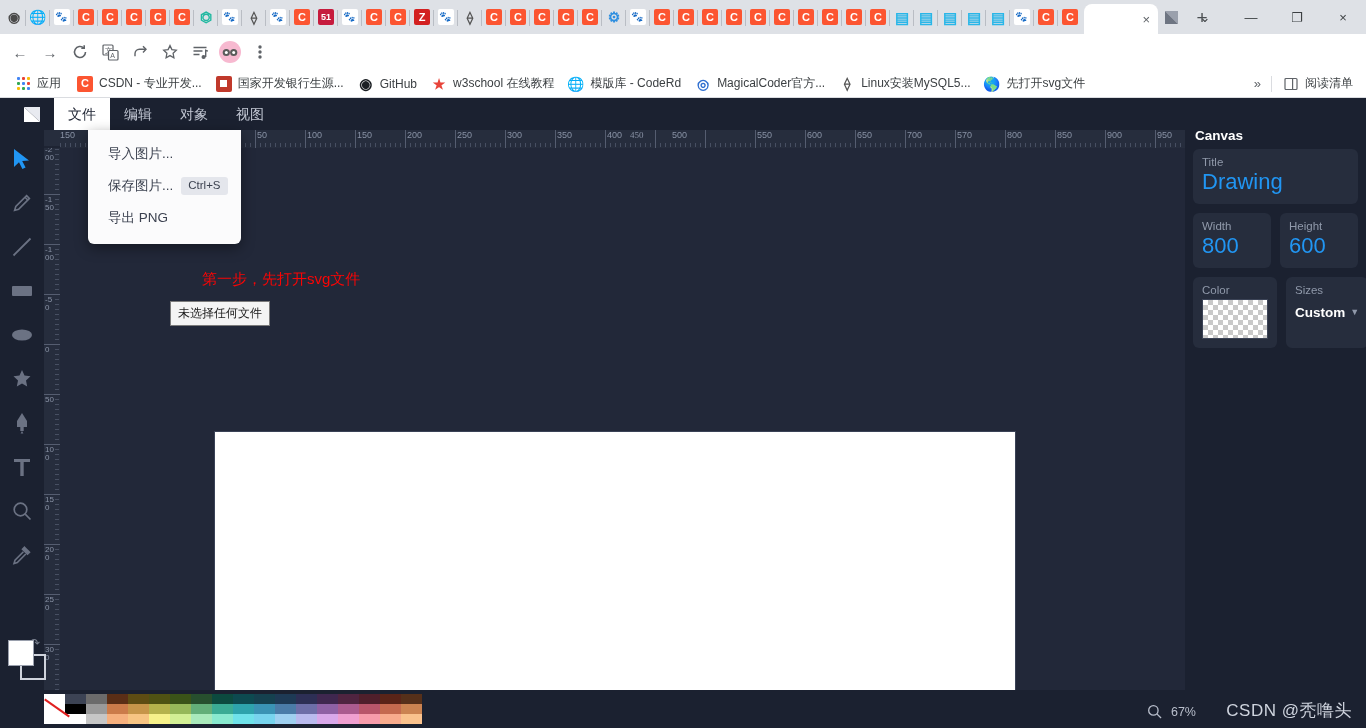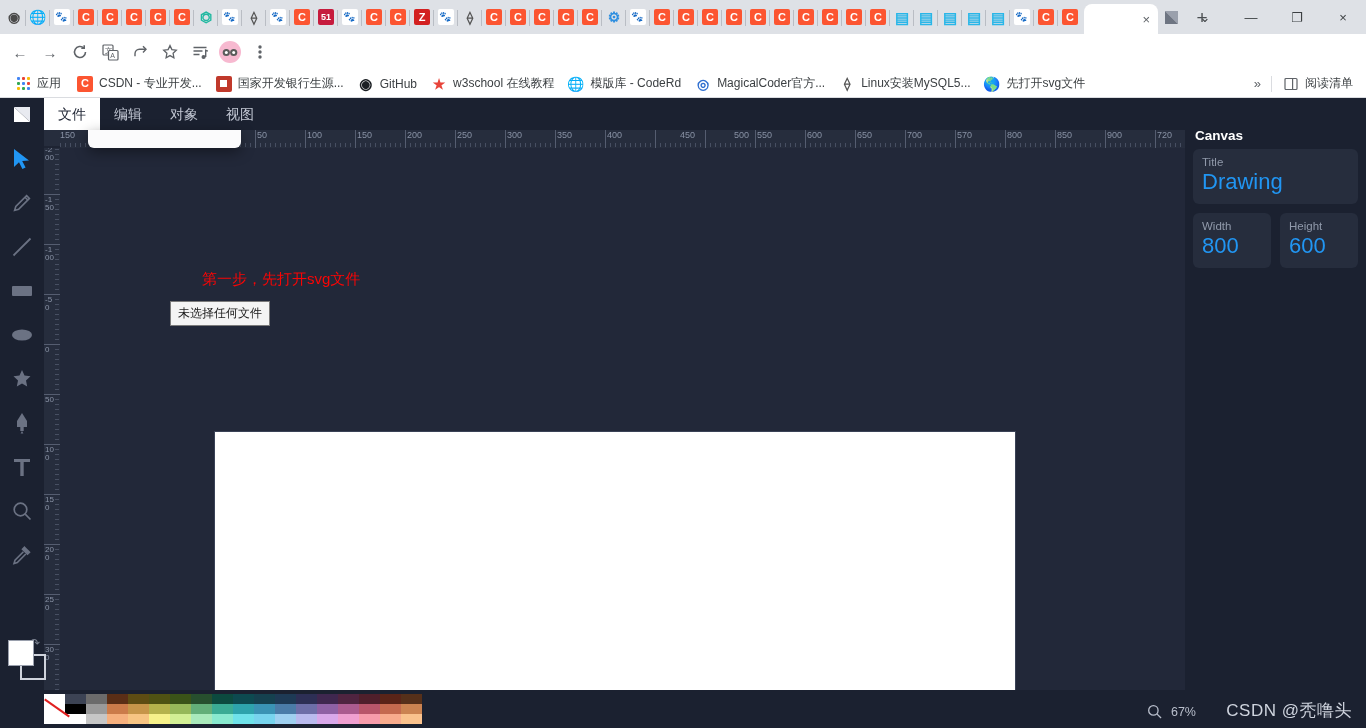--- a/index.html
+++ b/index.html
@@ -129,7 +129,7 @@
   
   .menubar {
     height:32px; background:#1b2130; display:flex; align-items:center;
-    padding-left:0; position:relative; z-index:40;
+    padding-left:10px; position:relative; z-index:40;
   }
   .logo-box {
     width:44px; height:32px; display:flex;

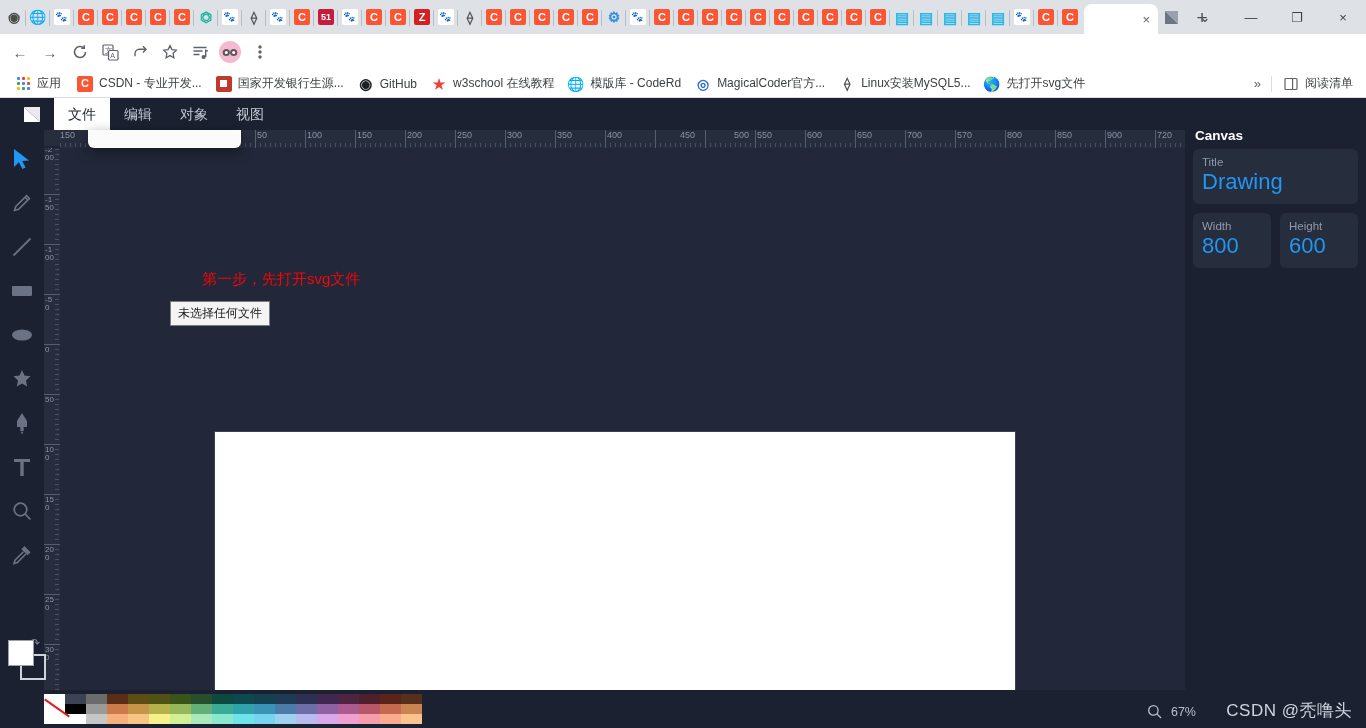--- a/index.html
+++ b/index.html
@@ -836,7 +836,7 @@
         <div class="rh-min" style="left: 585px;"></div>
         <div class="rh-min" style="left: 590px;"></div>
         <div class="rh-tick" style="left: 595px;"></div>
-        <div class="rh-lab" style="left: 618px;">450</div>
+        <div class="rh-lab" style="left: 568px; font-family: Liberation Serif, serif;">450</div>
         <div class="rh-min" style="left: 600px;"></div>
         <div class="rh-min" style="left: 605px;"></div>
         <div class="rh-min" style="left: 610px;"></div>

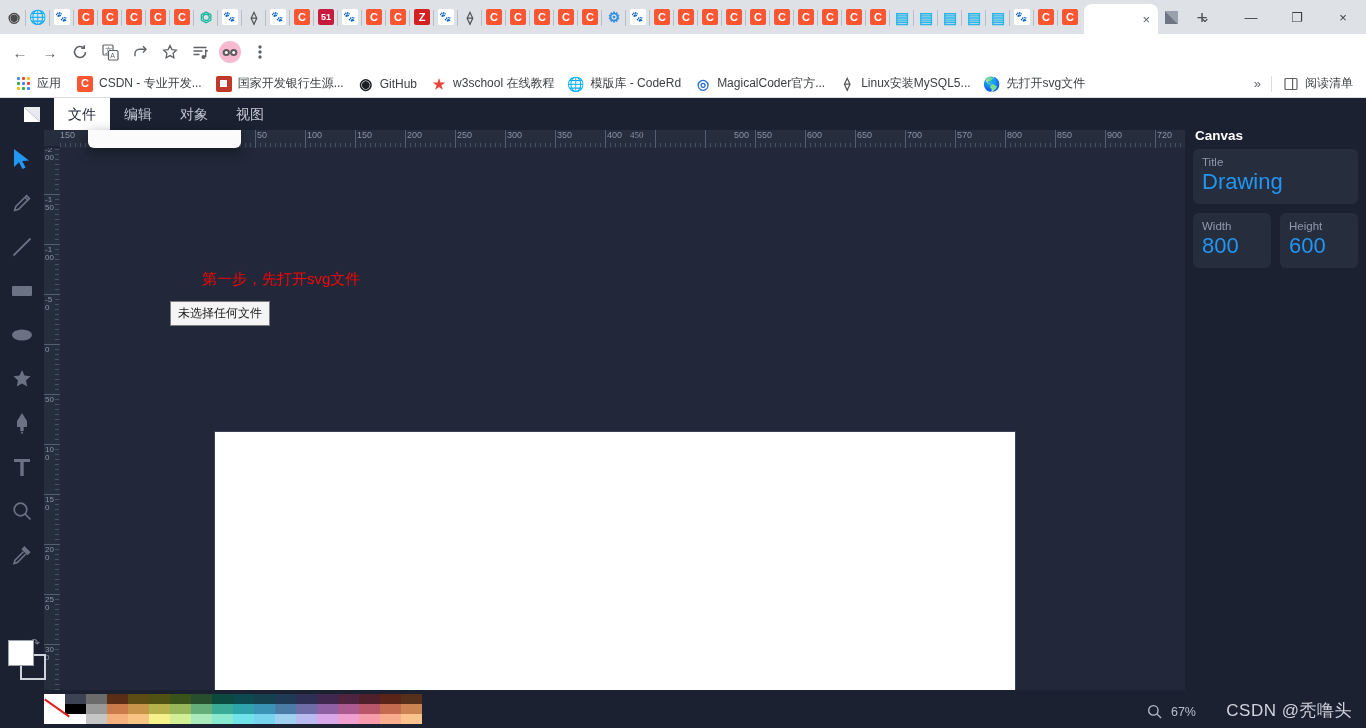--- a/index.html
+++ b/index.html
@@ -847,7 +847,7 @@
         <div class="rh-min" style="left: 635px;"></div>
         <div class="rh-min" style="left: 640px;"></div>
         <div class="rh-tick" style="left: 645px;"></div>
-        <div class="rh-lab" style="left: 672px; text-align: center;">500</div>
+        <div class="rh-lab" style="left: 610px; text-align: center;">500</div>
         <div class="rh-min" style="left: 650px;"></div>
         <div class="rh-min" style="left: 655px;"></div>
         <div class="rh-min" style="left: 660px;"></div>

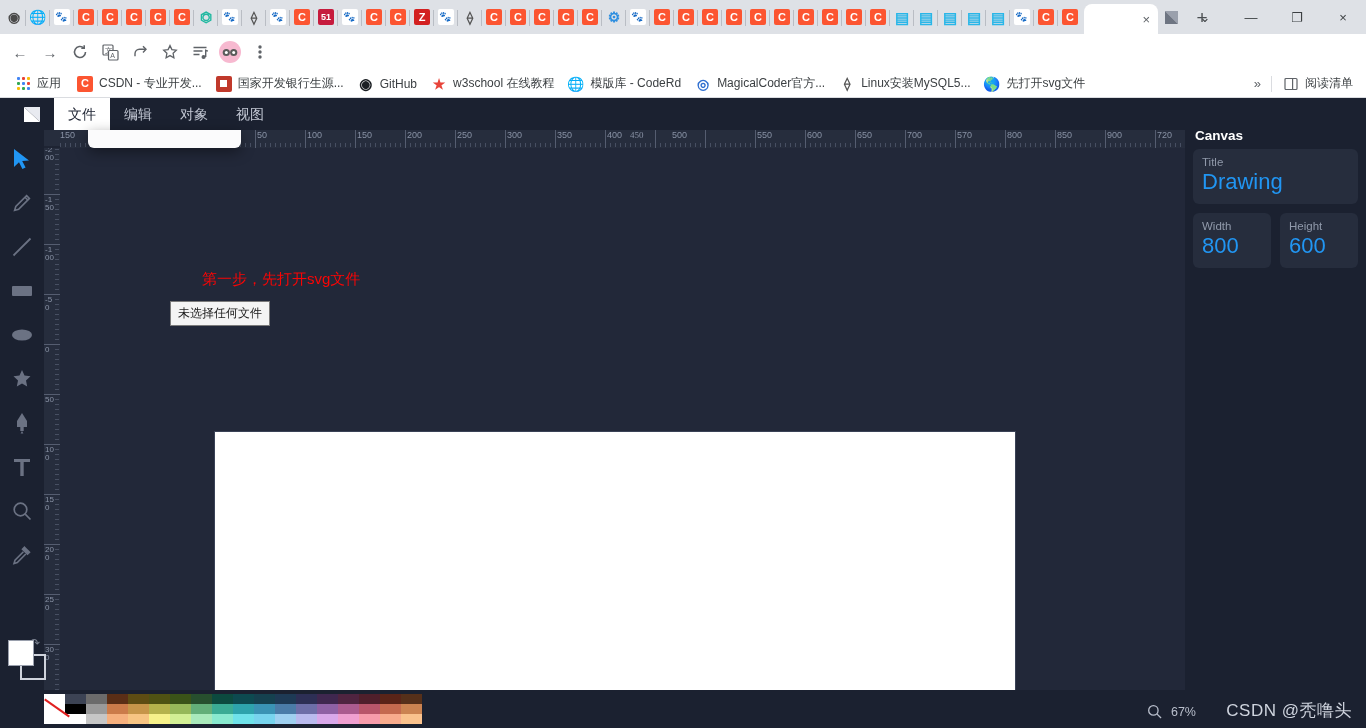--- a/index.html
+++ b/index.html
@@ -946,7 +946,7 @@
         <div class="rh-min" style="left: 1085px;"></div>
         <div class="rh-min" style="left: 1090px;"></div>
         <div class="rh-tick" style="left: 1095px;"></div>
-        <div class="rh-lab" style="left: 1095px;">720</div>
+        <div class="rh-lab" style="left: 1095px;">950</div>
         <div class="rh-min" style="left: 1100px;"></div>
         <div class="rh-min" style="left: 1105px;"></div>
         <div class="rh-min" style="left: 1110px;"></div>

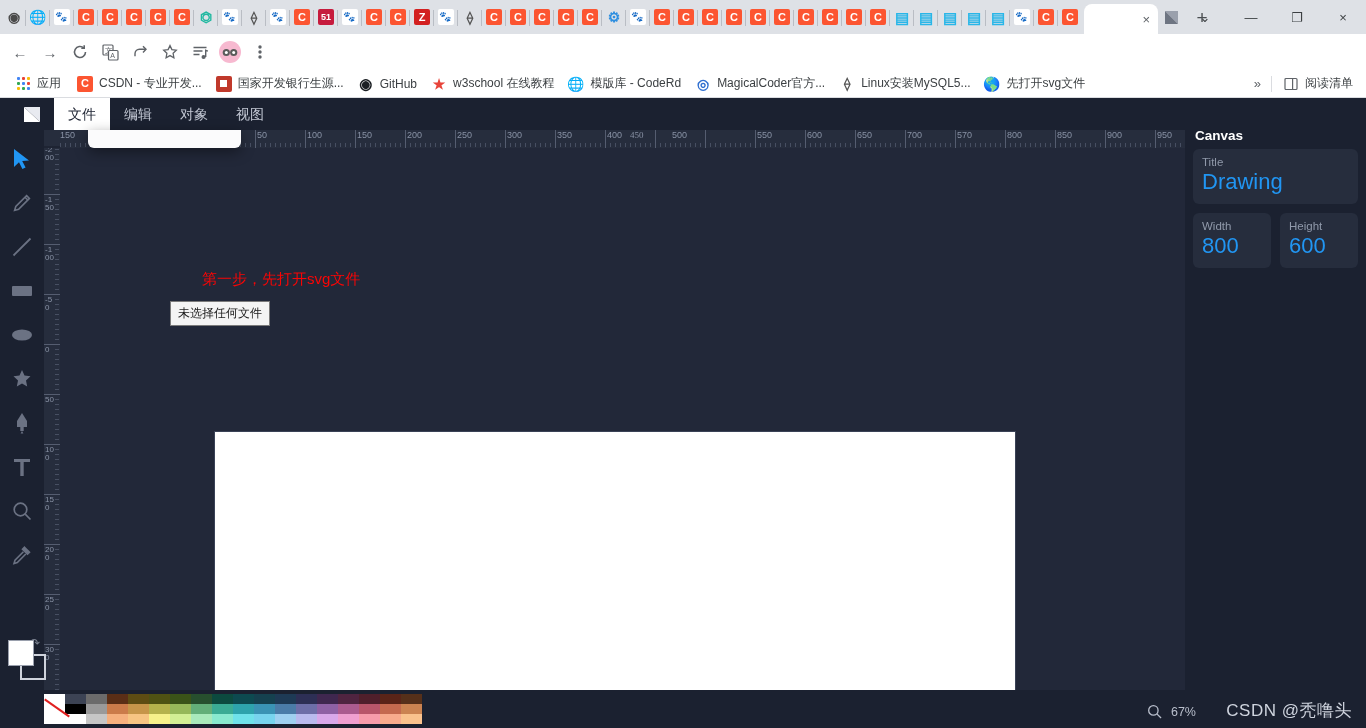--- a/index.html
+++ b/index.html
@@ -632,6 +632,9 @@
 
     <div class="dropdown">
       <div id="ddlist">
+          <div class="dd-item">
+            <span>导入图片...</span>
+          </div>
         </div>
     </div>
 

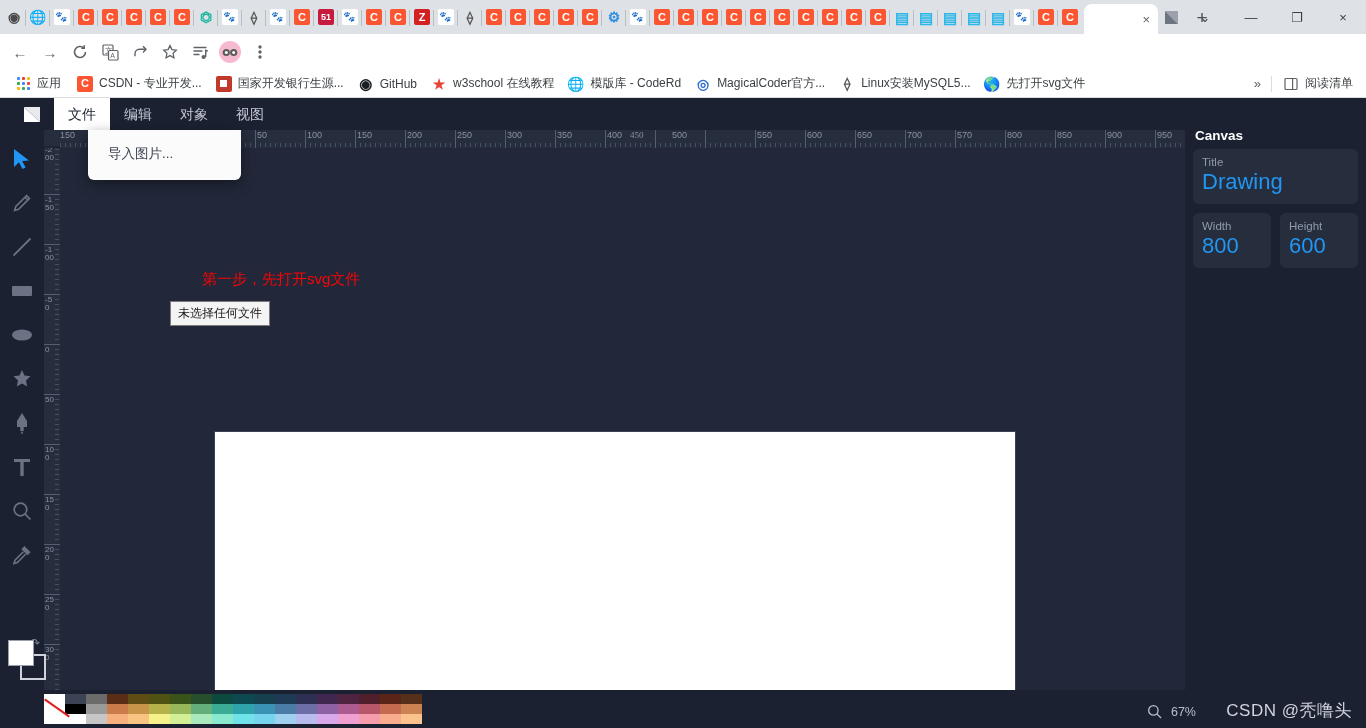--- a/index.html
+++ b/index.html
@@ -634,6 +634,10 @@
       <div id="ddlist">
           <div class="dd-item">
             <span>导入图片...</span>
+          </div>
+          <div class="dd-item">
+            <span>保存图片...</span>
+            <span class="kbd">Ctrl+S</span>
           </div>
         </div>
     </div>

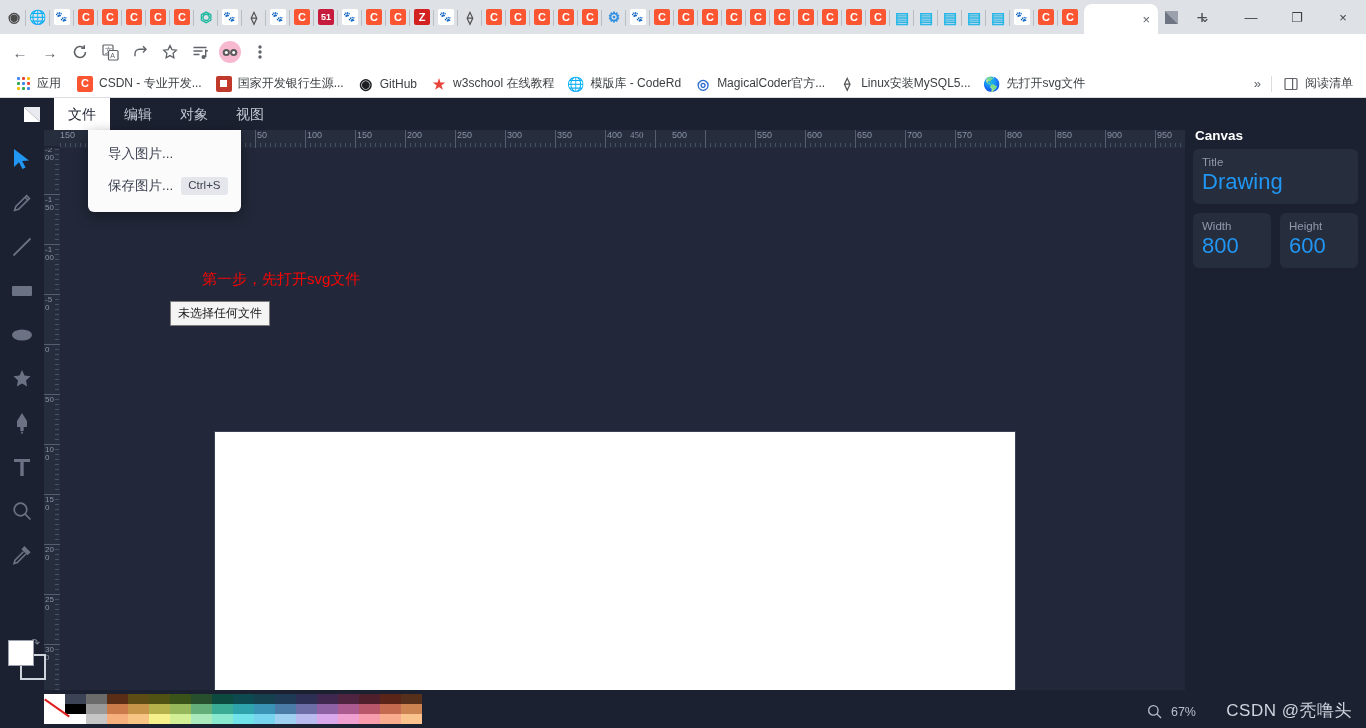--- a/index.html
+++ b/index.html
@@ -638,6 +638,9 @@
           <div class="dd-item">
             <span>保存图片...</span>
             <span class="kbd">Ctrl+S</span>
+          </div>
+          <div class="dd-item">
+            <span>导出 PNG</span>
           </div>
         </div>
     </div>

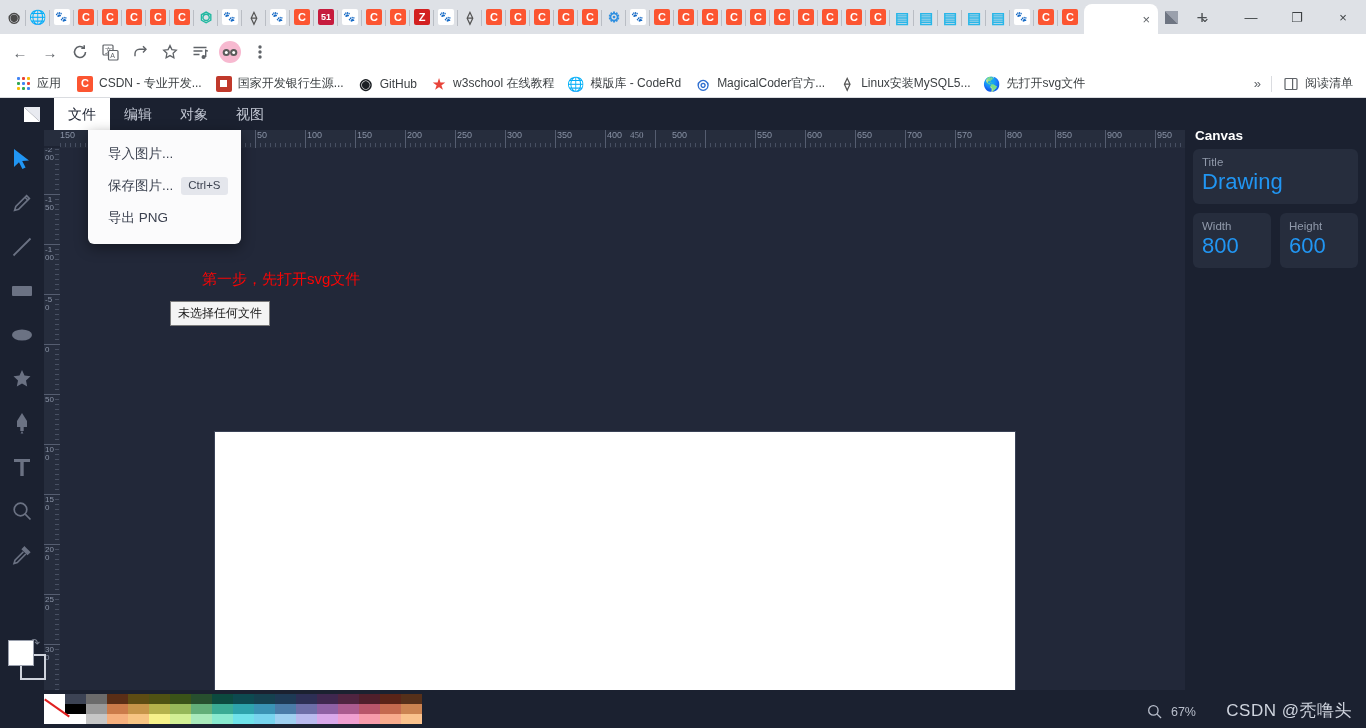--- a/index.html
+++ b/index.html
@@ -1118,6 +1118,19 @@
         </div>
       </div>
 
+      <div class="row2">
+        <div class="fld">
+          <div class="fld-lab">Color</div>
+          <div class="checker"></div>
+        </div>
+        <div class="fld">
+          <div class="fld-lab">Sizes</div>
+          <div class="sel-val">
+            <span>Custom</span>
+            <span class="caret">▼</span>
+          </div>
+        </div>
+      </div>
     </div>
 
     <div class="bottombar">

